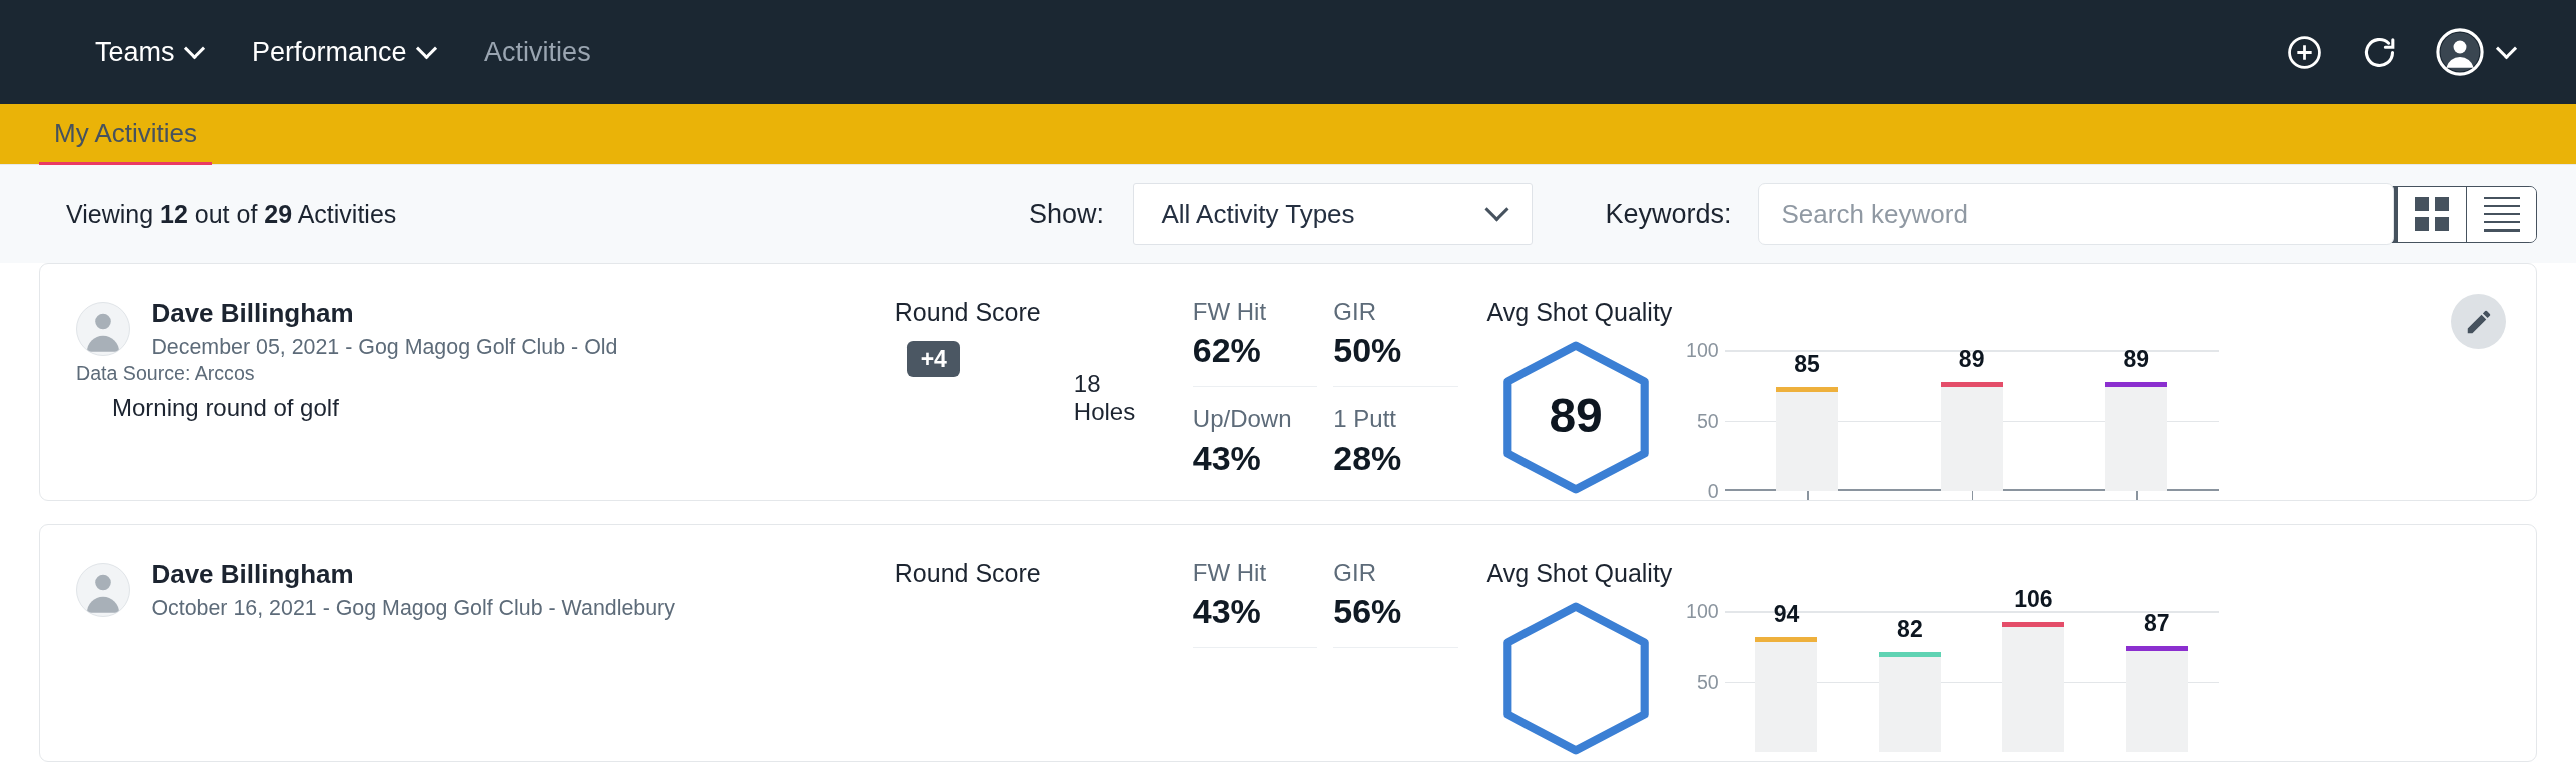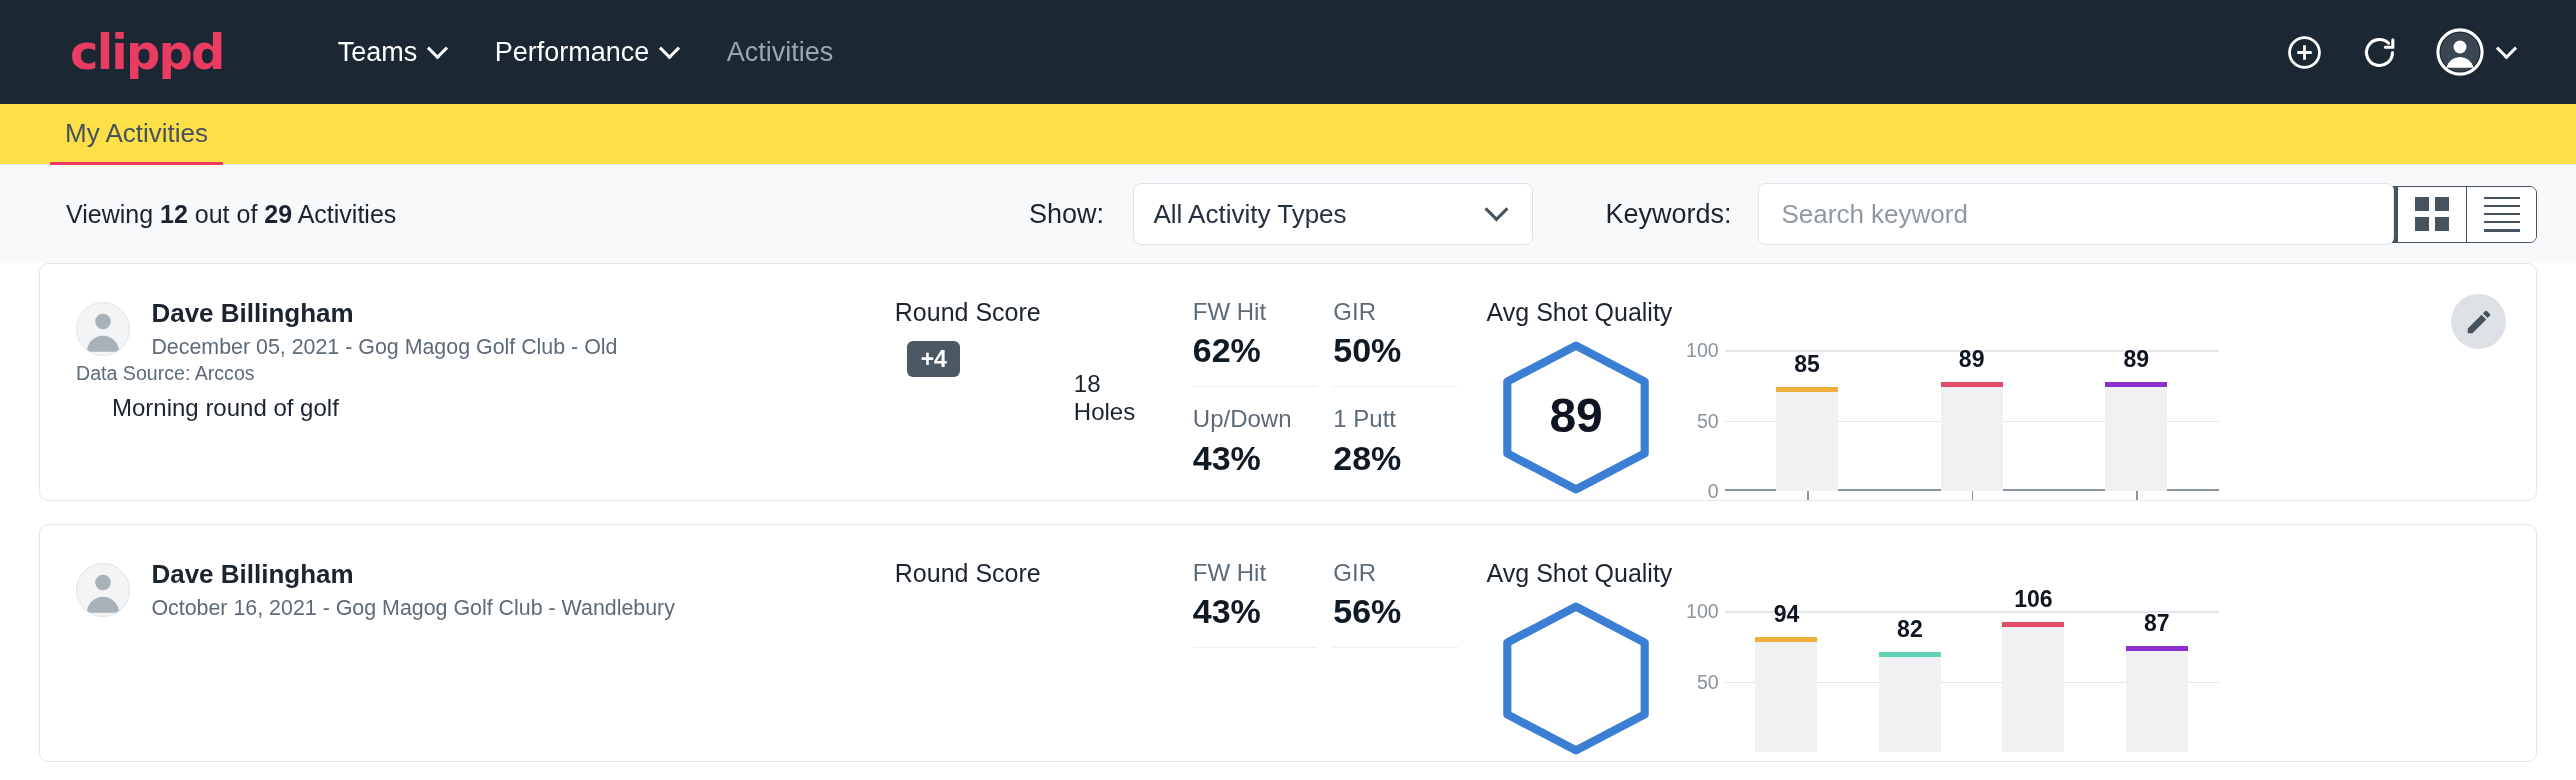--- a/index.html
+++ b/index.html
@@ -257,7 +257,6 @@
 <body>
 
 <div class="topnav">
-  <div class="logo">clippd</div>
   <div class="navlinks">
     <div class="navitem">
       <span>Teams</span>

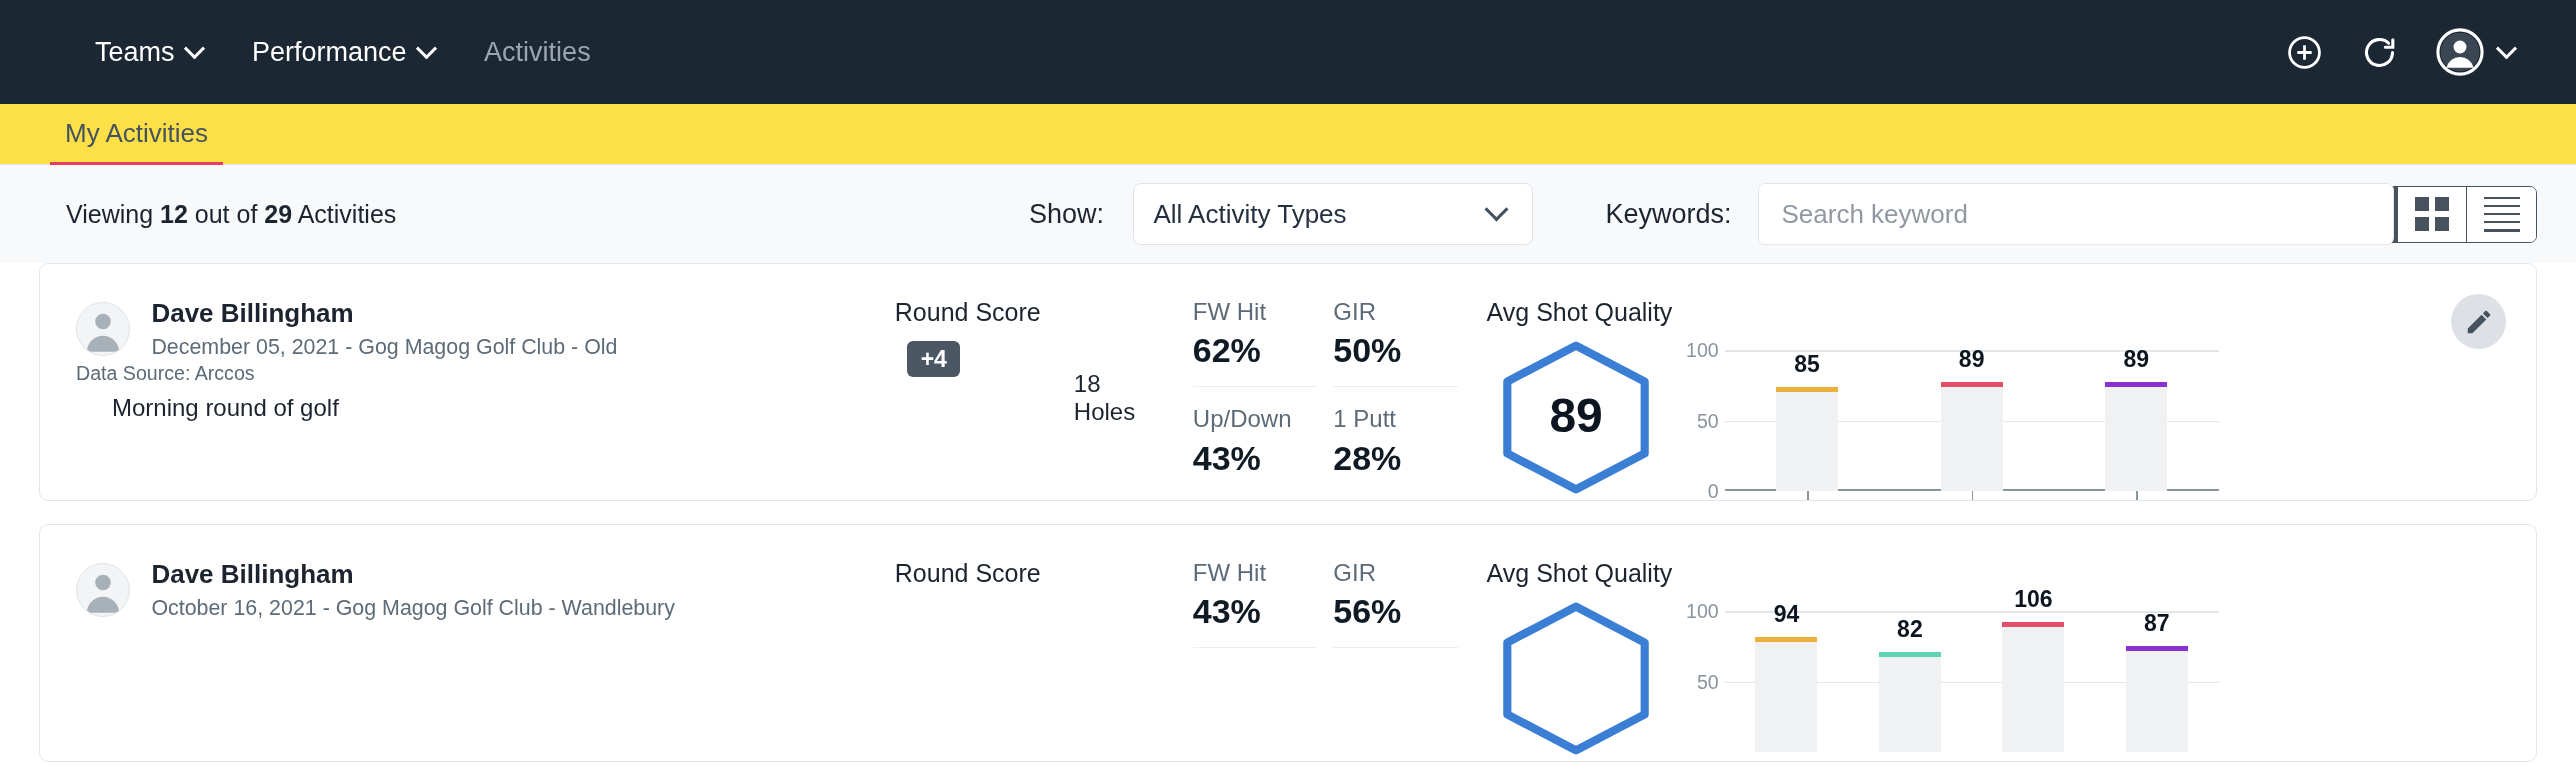--- a/index.html
+++ b/index.html
@@ -55,11 +55,11 @@
   
   .tabbar {
     height: 61px;
-    background: #fde047;
+    background: #eab308;
     border-bottom: 1.8px solid #e6e8eb;
     display: flex;
     align-items: stretch;
-    padding-left: 50px;
+    padding-left: 39px;
   }
   .tab {
     display: flex; align-items: center;

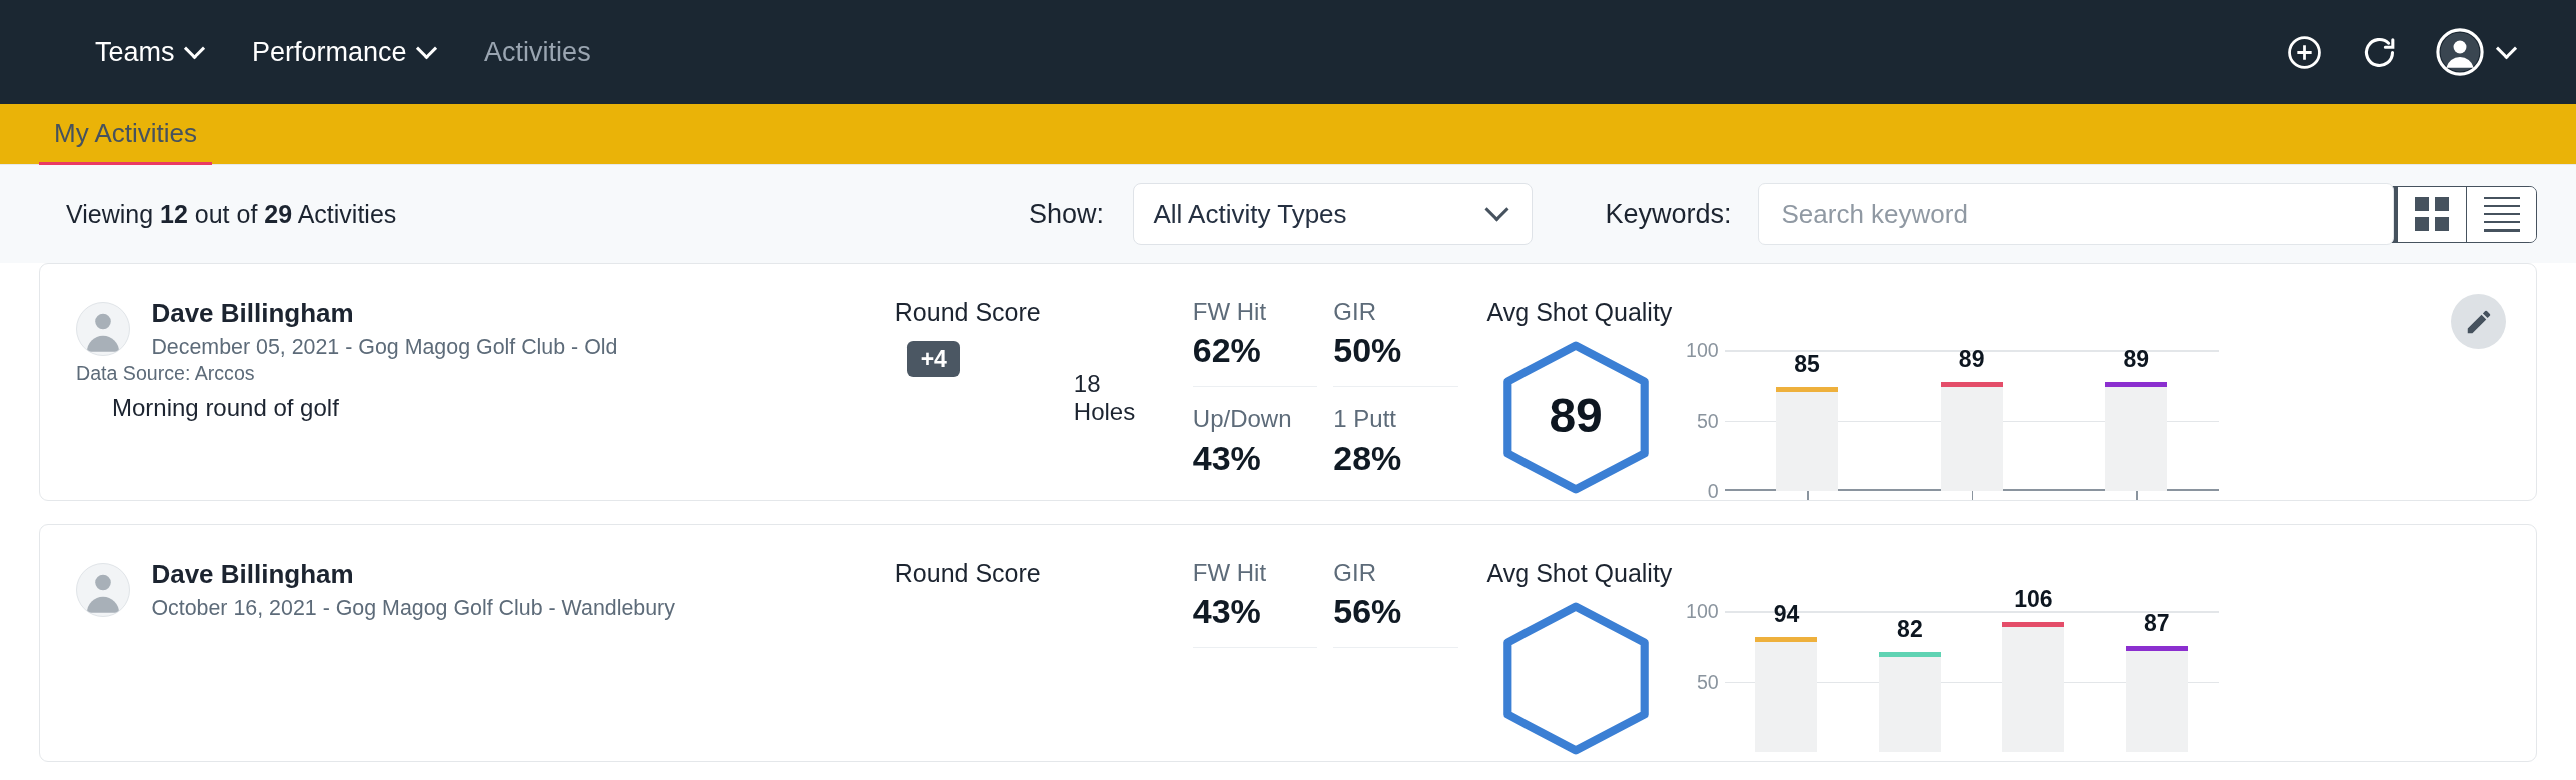--- a/index.html
+++ b/index.html
@@ -97,9 +97,9 @@
     width: 400px; height: 62px;
     background: #fff;
     border: 1.8px solid #dfe3e8;
-    border-radius: 8px;
+    border-radius: 3px;
     display: flex; align-items: center;
-    padding: 0 19px;
+    padding: 0 27px;
     font-size: 26px; color: #253041;
     cursor: pointer;
     position: relative;

